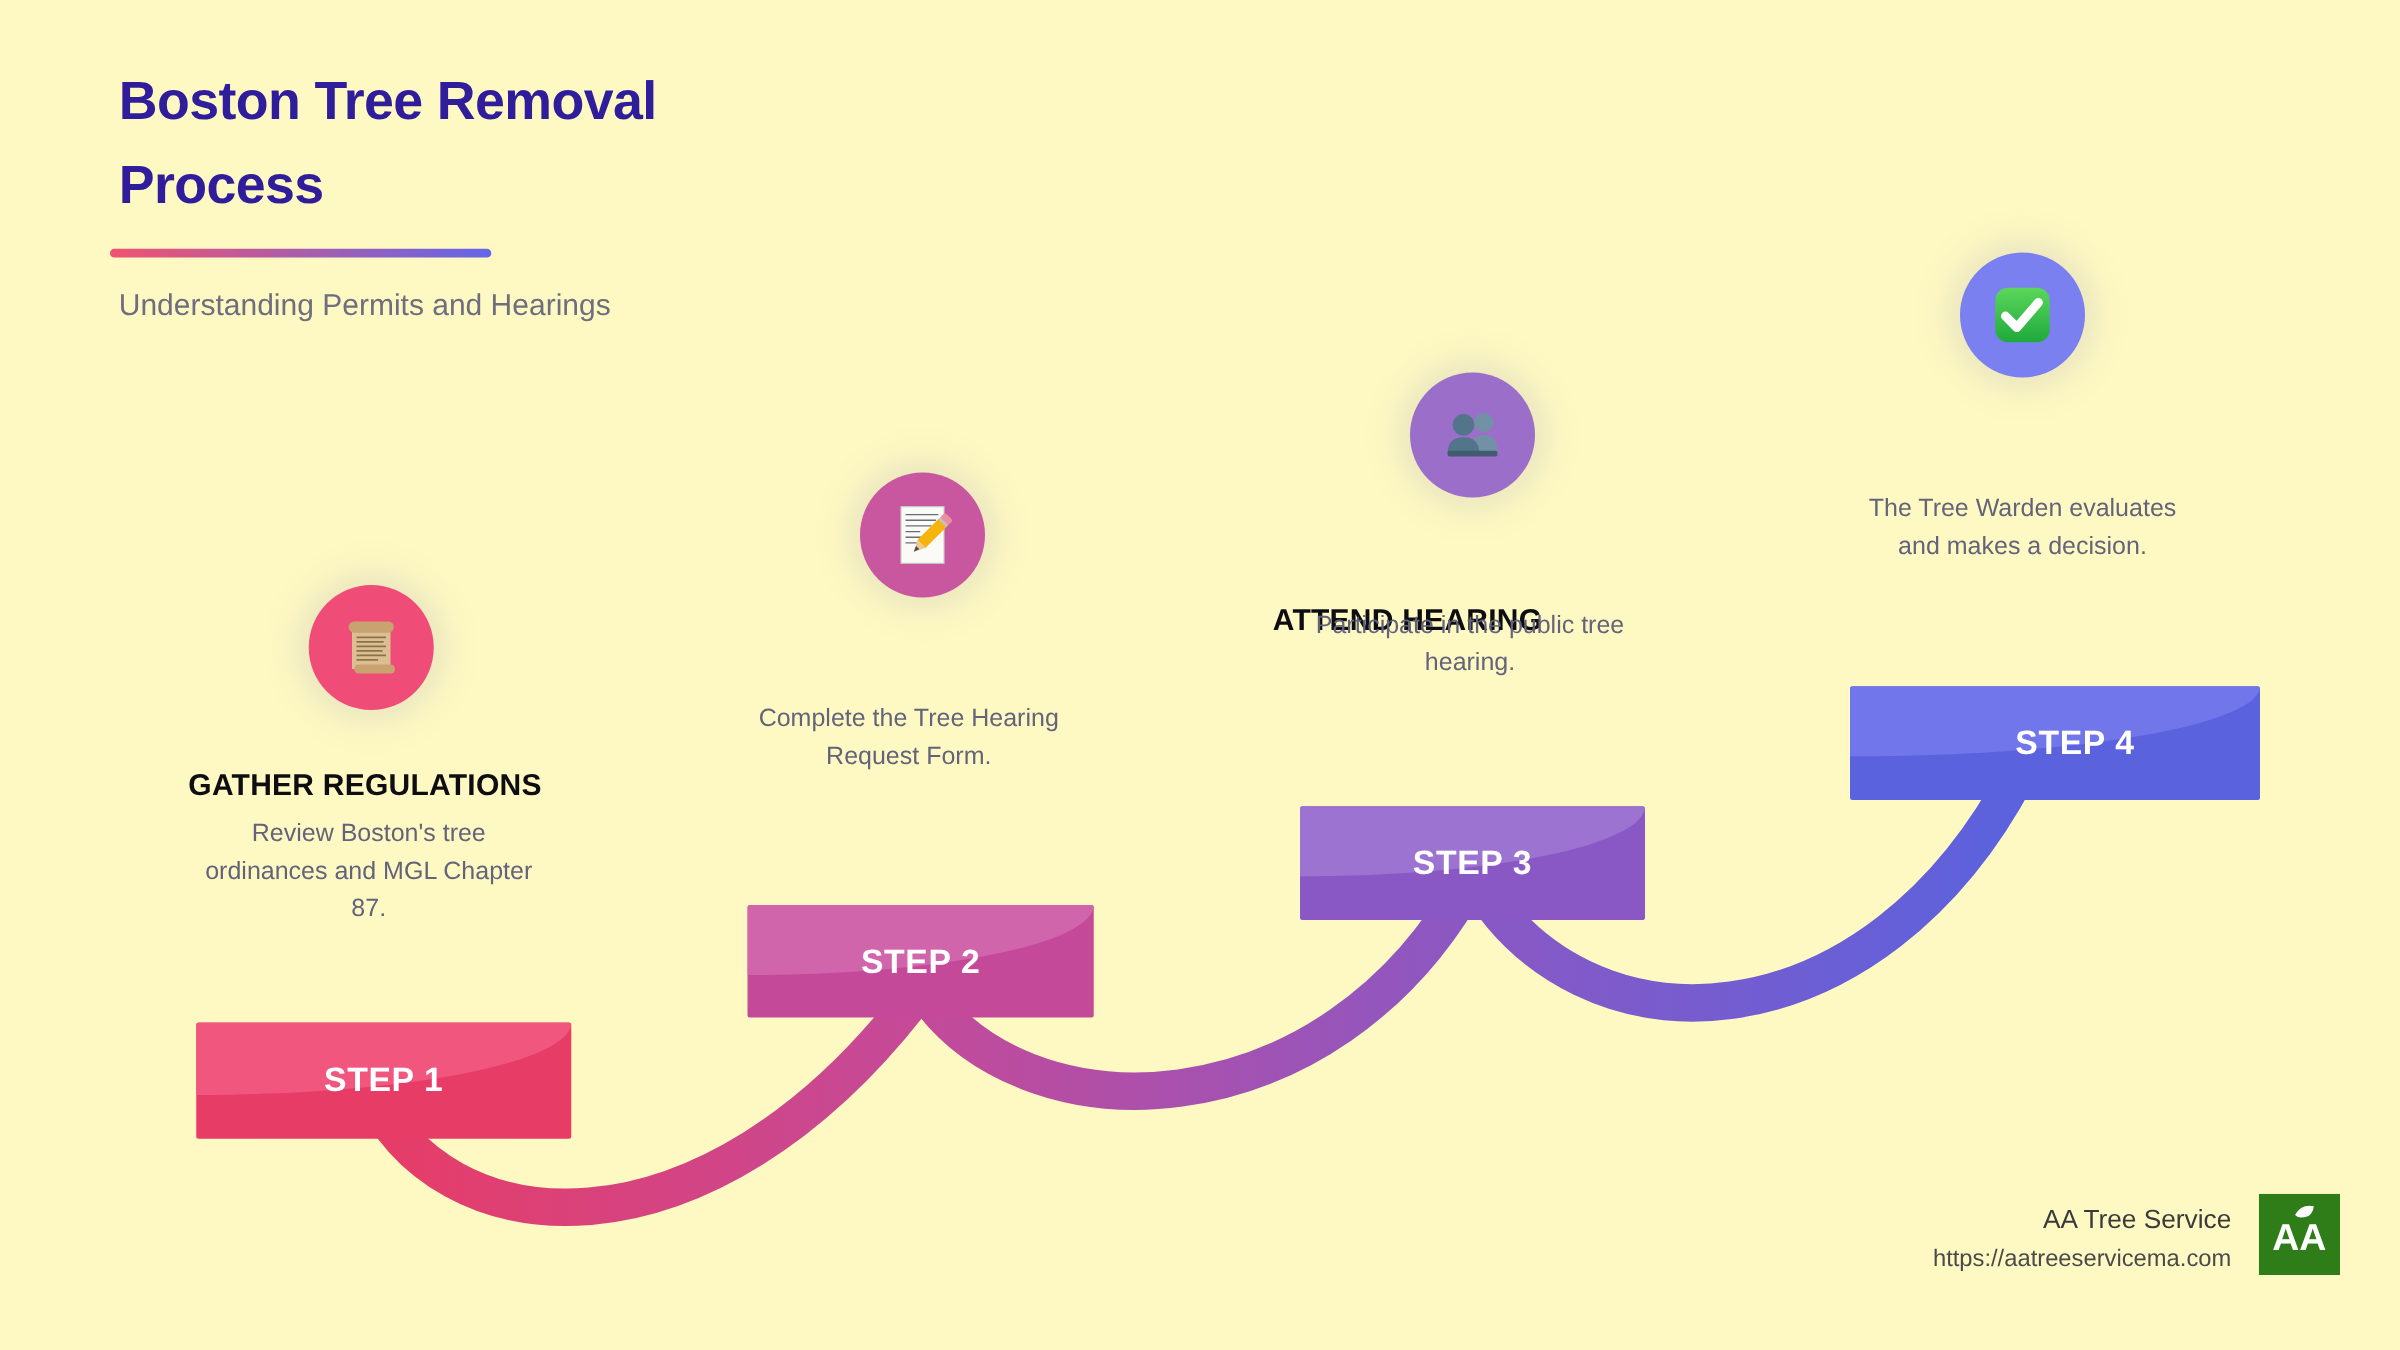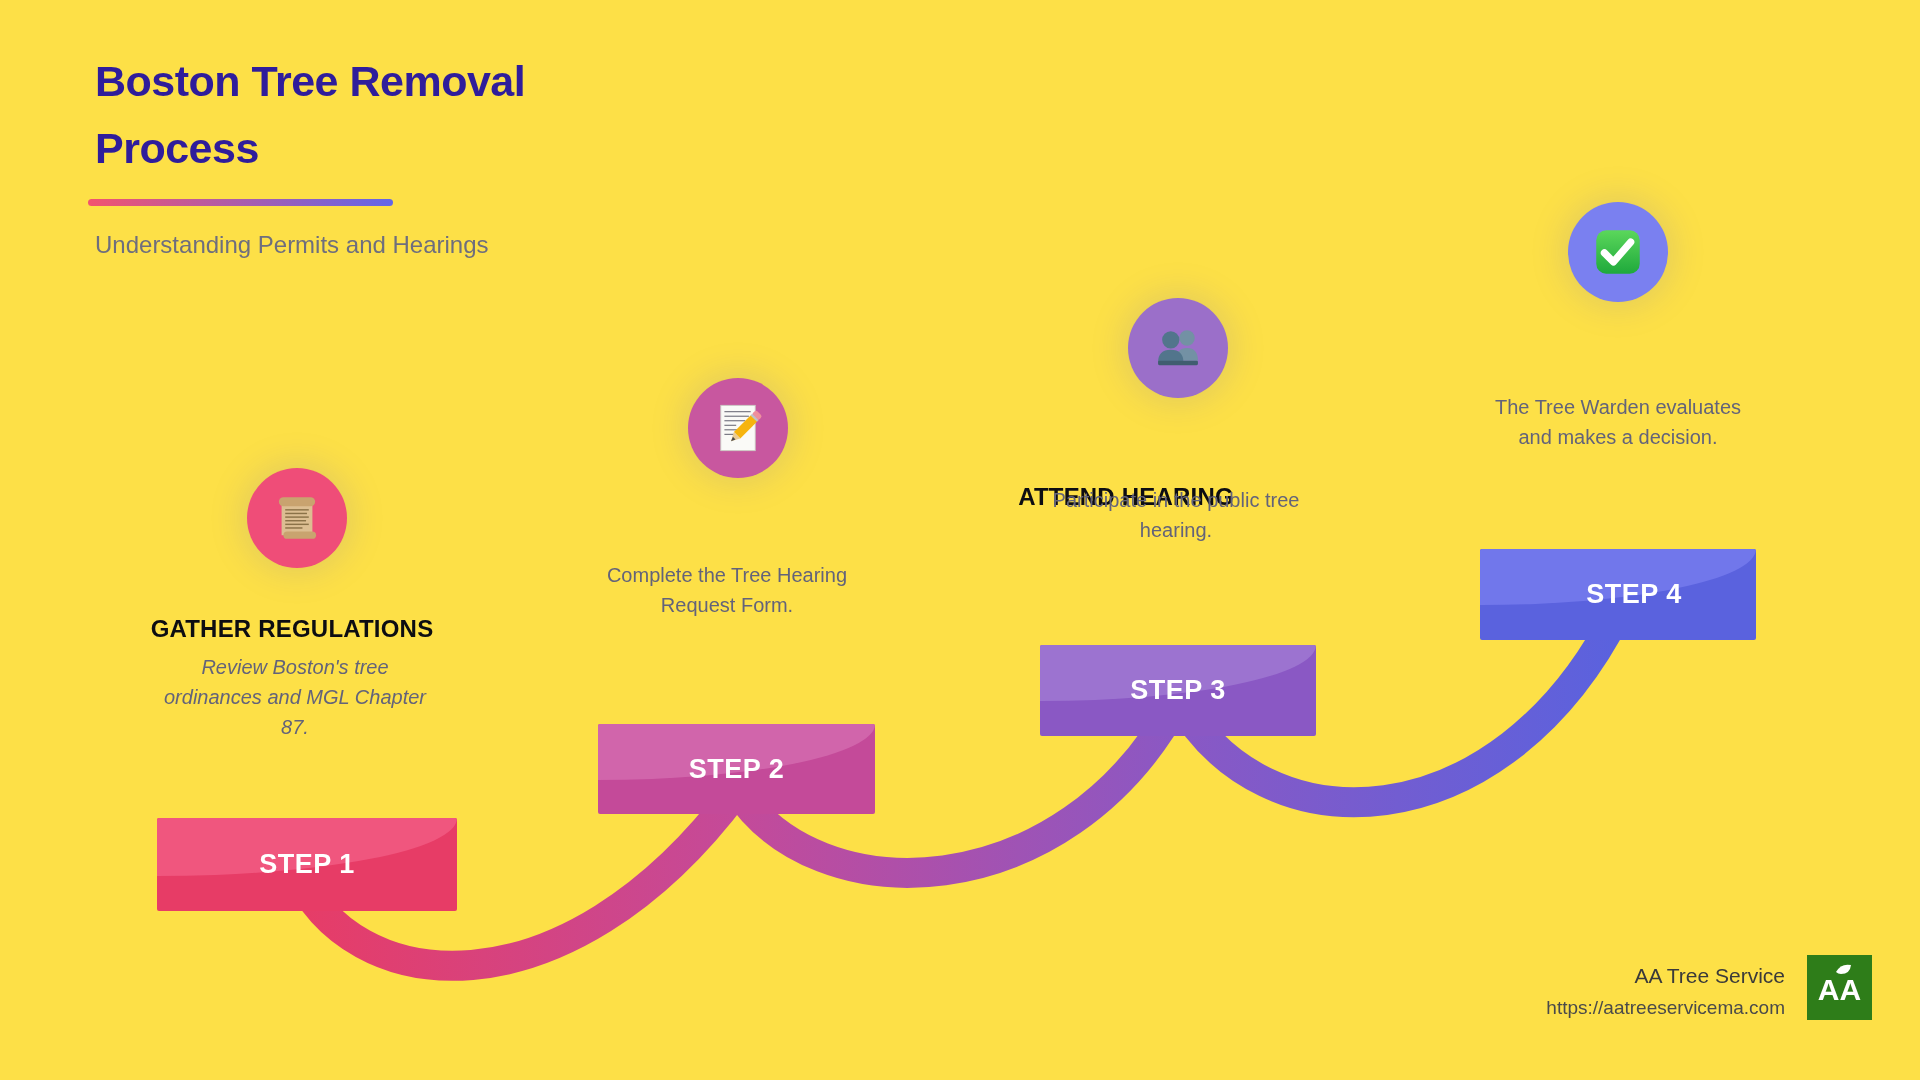--- a/index.html
+++ b/index.html
@@ -5,7 +5,7 @@
   * { margin:0; padding:0; box-sizing:border-box; }
   html,body { width:1920px; height:1080px; background:#ffffff; overflow:hidden;
               font-family:"Liberation Sans", sans-serif; }
-  .canvas { position:relative; width:1920px; height:1080px; background:#fde047; }
+  .canvas { position:relative; width:1920px; height:1080px; background:#fef9c3; }
 
   
   .page-title { position:absolute; left:95px; top:48px; width:520px;

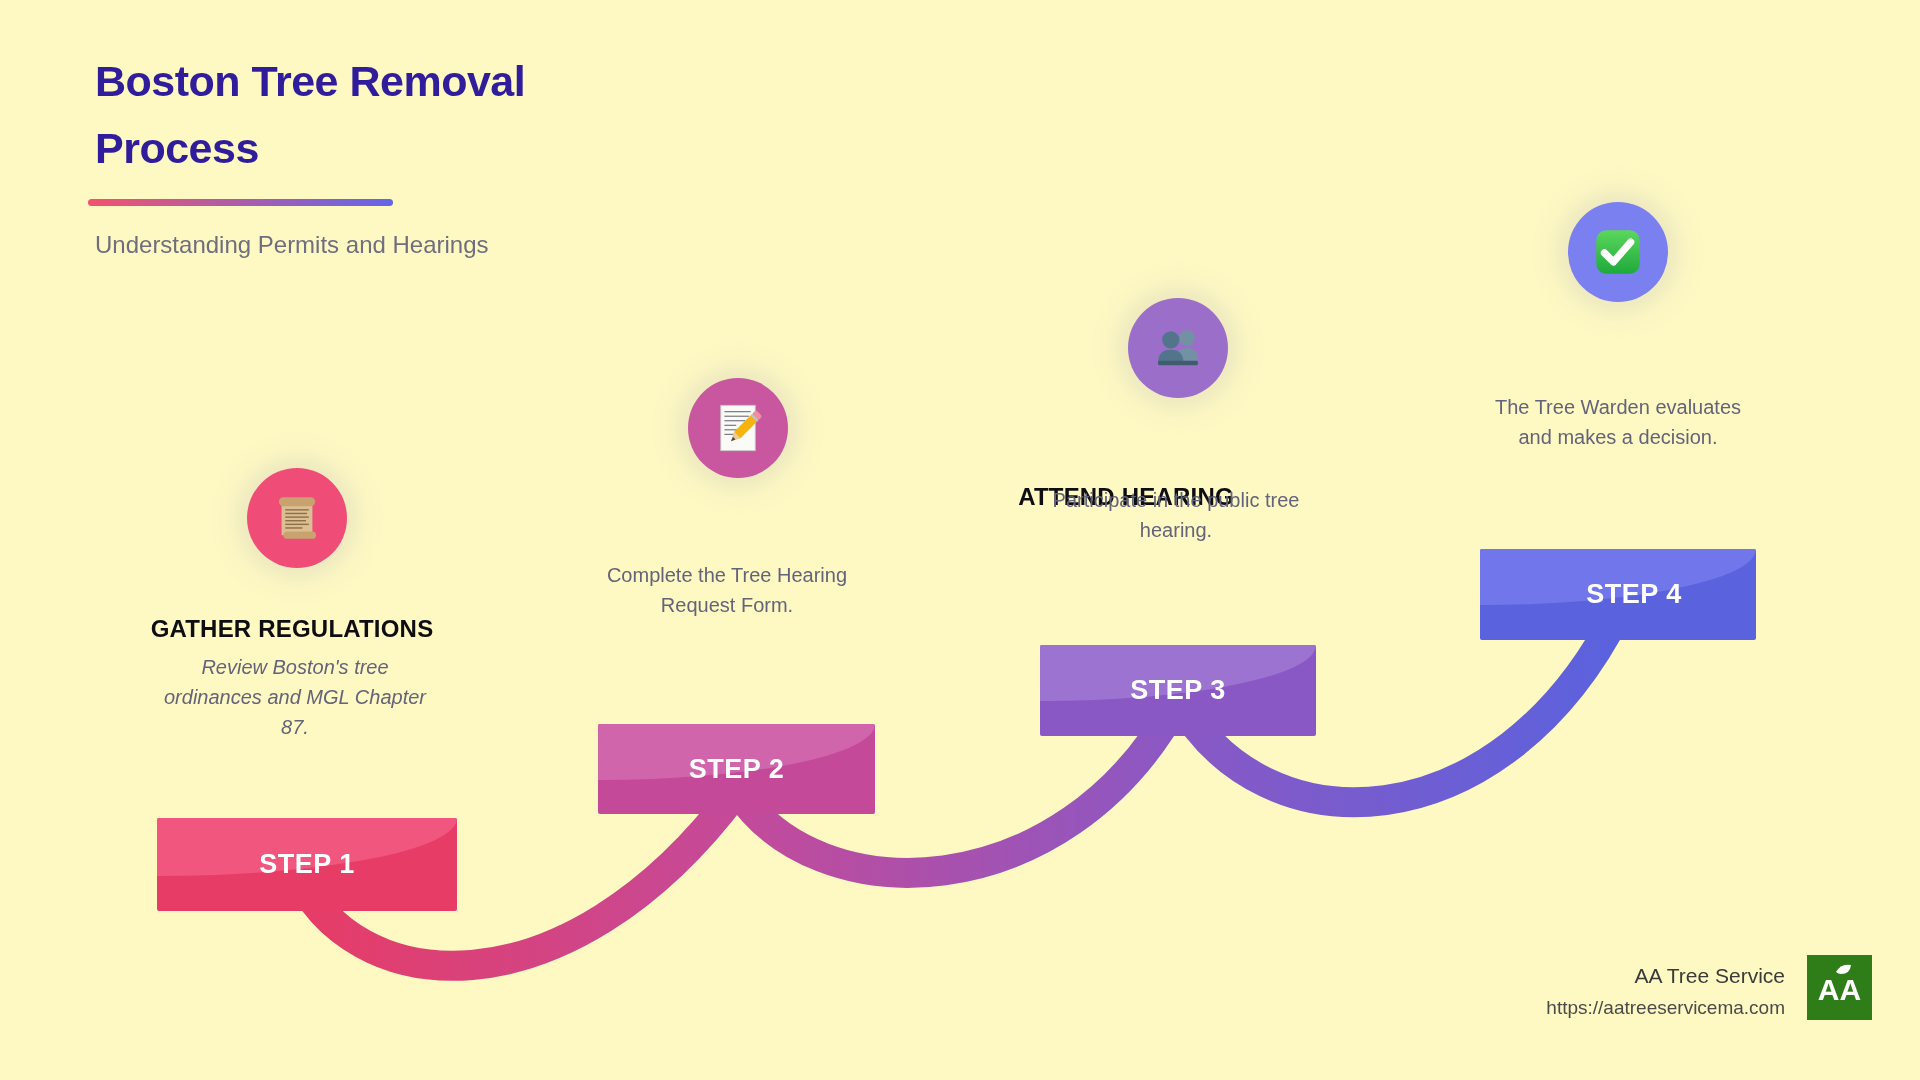--- a/index.html
+++ b/index.html
@@ -57,7 +57,7 @@
   .step-4 .circle { left:1568px; top:202px; }
   .step-4 .stitle { left:1448px; top:348px; }
   .step-4 .sdesc  { left:1483px; top:392px; width:270px; }
-  .step-4 .box    { left:1480px; top:549px; width:276px; height:91px;padding-left:32px; }
+  .step-4 .box    { left:1480px; top:549px; width:328px; height:91px;padding-left:32px; }
 
   
   .footer-company { position:absolute; right:135px; top:964px; font-size:21px;

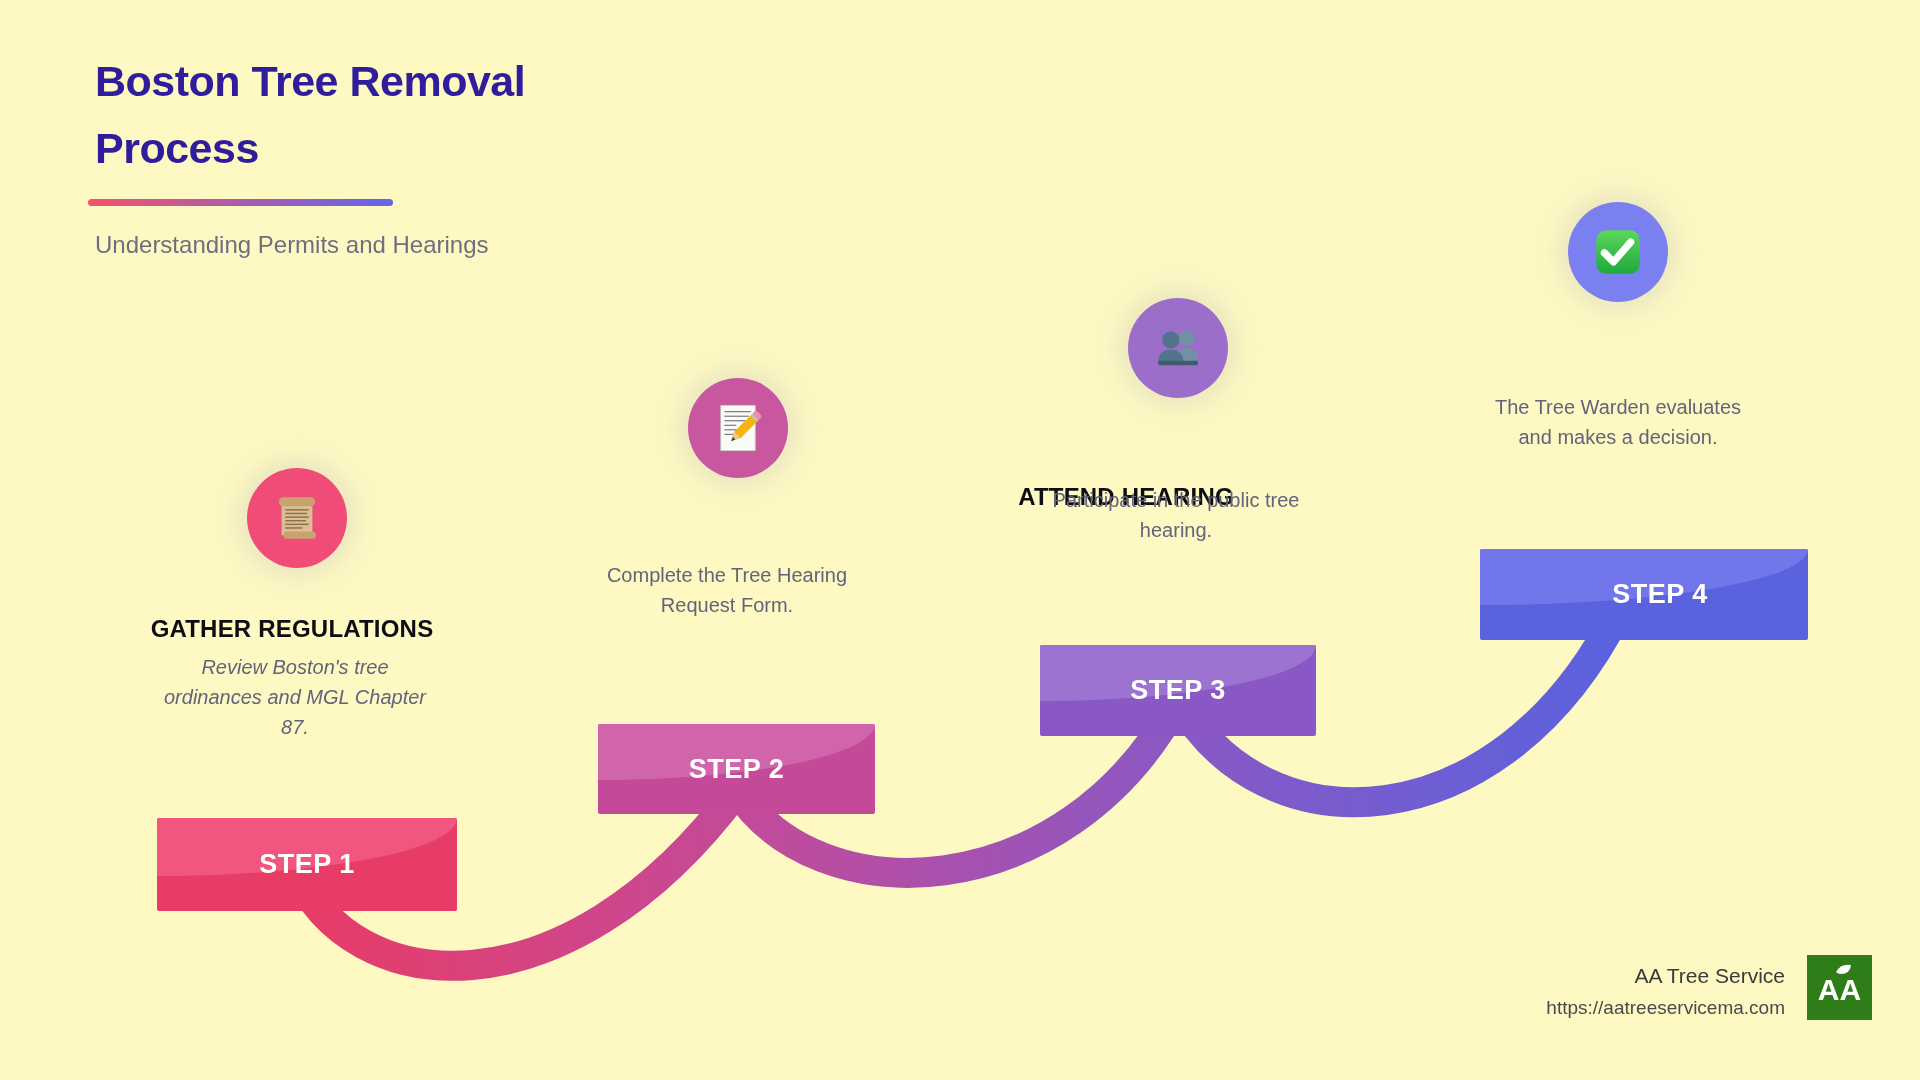--- a/index.html
+++ b/index.html
@@ -41,7 +41,7 @@
   
   .step-1 .circle { left:247px; top:468px; }
   .step-1 .stitle { left:122px; top:615px; }
-  .step-1 .sdesc  { left:150px; top:652px; width:290px;font-style:italic; }
+  .step-1 .sdesc  { left:150px; top:652px; width:290px; }
   .step-1 .box    { left:157px; top:818px; width:300px; height:93px; }
 
   .step-2 .circle { left:688px; top:378px; }

